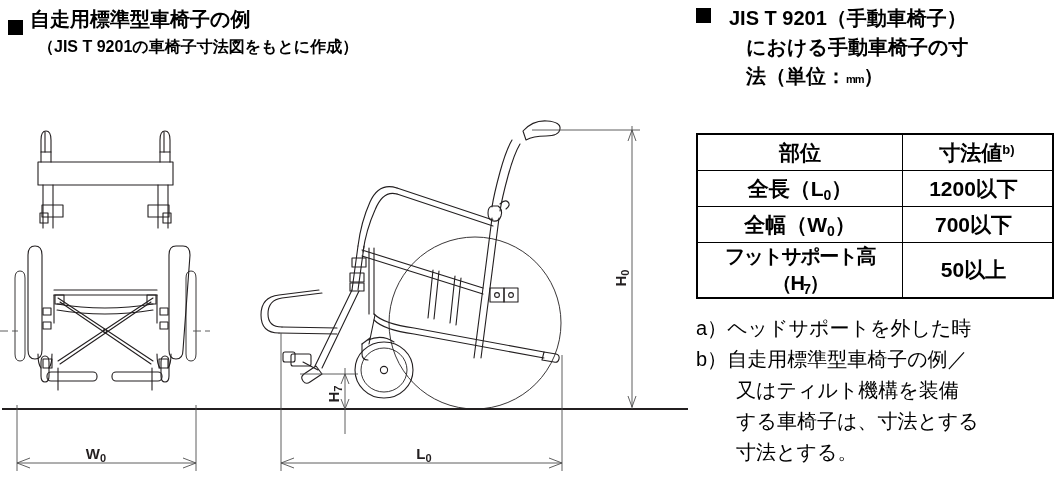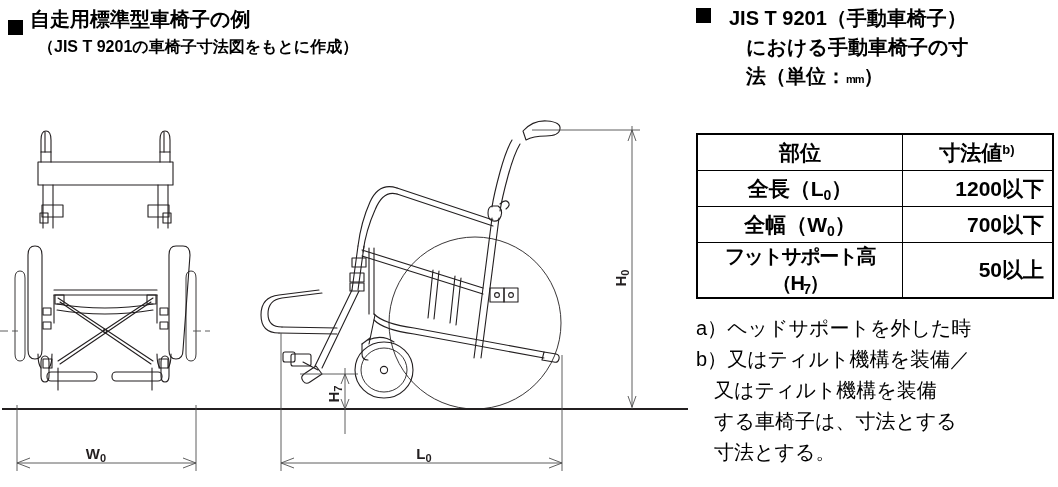--- a/index.html
+++ b/index.html
@@ -291,7 +291,7 @@
     <tbody>
       <tr>
         <td class="colA">部位</td>
-        <td class="colB" style="text-align:center;padding-right:1px;"><span>寸法値</span><span class="sup">b)</span></td>
+        <td class="colB" style="padding-right:1px;"><span>寸法値</span><span class="sup">b)</span></td>
       </tr>
 
       <tr>

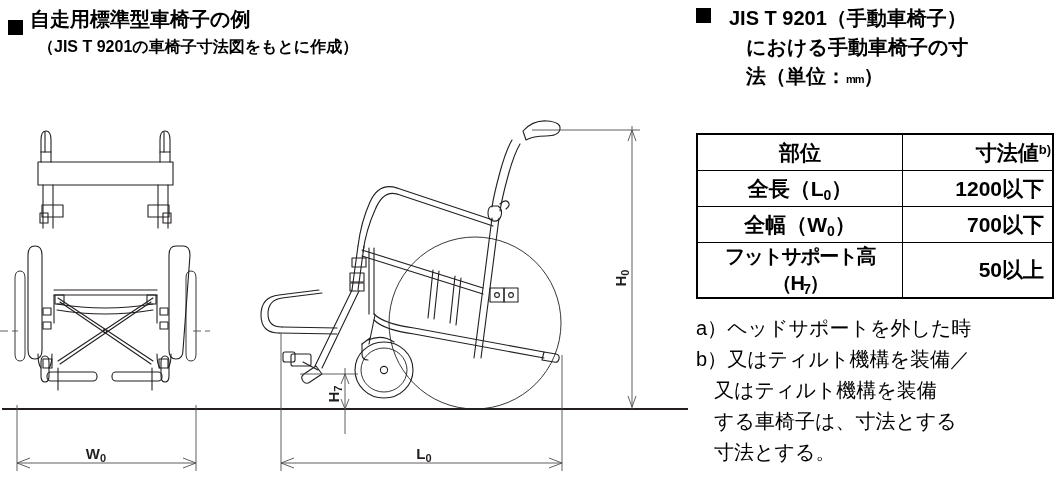--- a/index.html
+++ b/index.html
@@ -51,7 +51,7 @@
     font-size:21px;text-align:center;vertical-align:middle;
   }
   #dim-table .colA{width:204px;}
-  #dim-table .colB{width:148px;text-align:right;padding-right:8px;}
+  #dim-table .colB{width:148px;text-align:center;padding-right:8px;}
   #dim-table tr:first-child td{border-top:none;}
   .sub{font-size:14px;vertical-align:-4px;}
   .sup{font-size:13px;vertical-align:6px;}

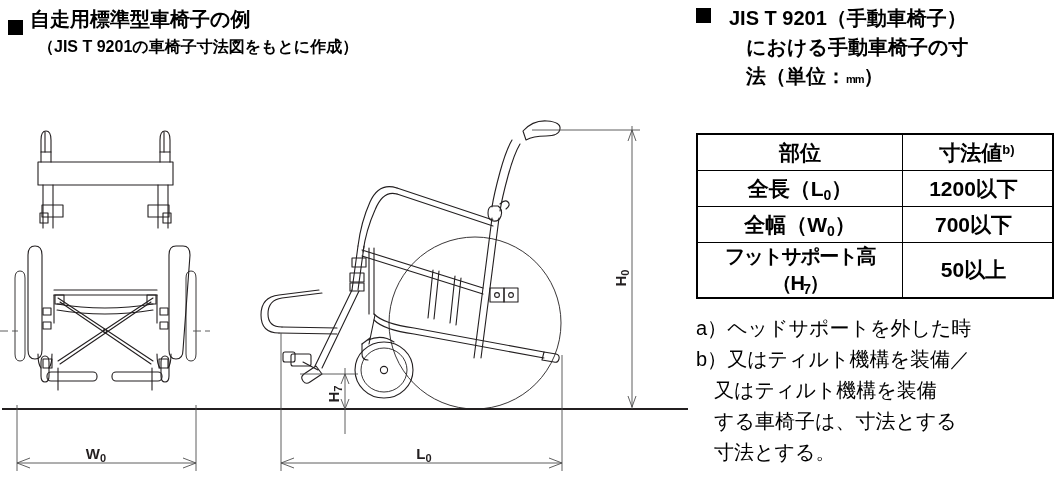--- a/index.html
+++ b/index.html
@@ -319,7 +319,7 @@
     </div>
     <div class="note">
       <span class="marker">b）</span>
-      <span class="body">又はティルト機構を装備／</span>
+      <span class="body">自走用標準型車椅子の例／</span>
     </div>
     <div class="note ind">
       <span class="body">又はティルト機構を装備</span>

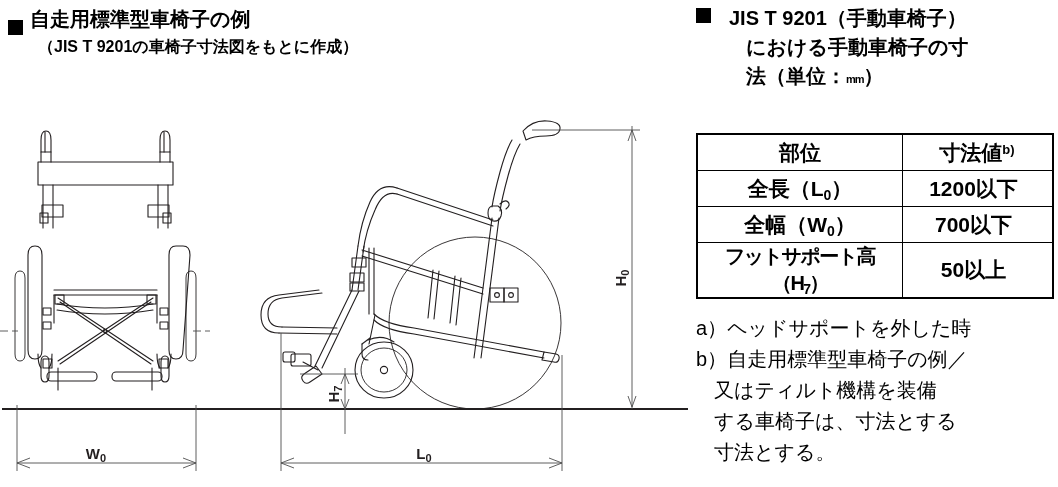--- a/index.html
+++ b/index.html
@@ -64,7 +64,7 @@
   }
   .note .marker{flex:0 0 auto;}
   .note .body{flex:1 1 auto;}
-  .note.ind{margin-left:18px;}
+  .note.ind{margin-left:40px;}
 
   
   svg.dwg{display:block;}

